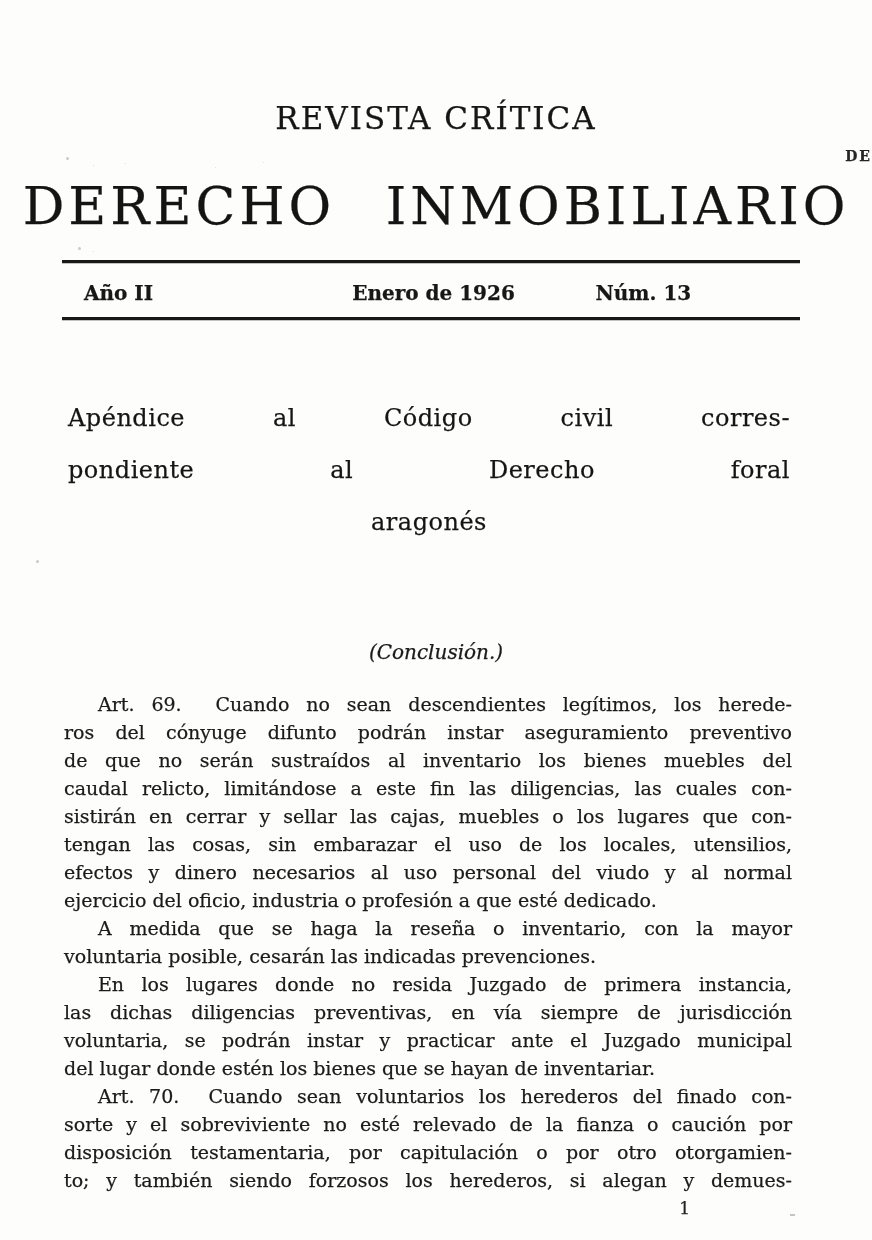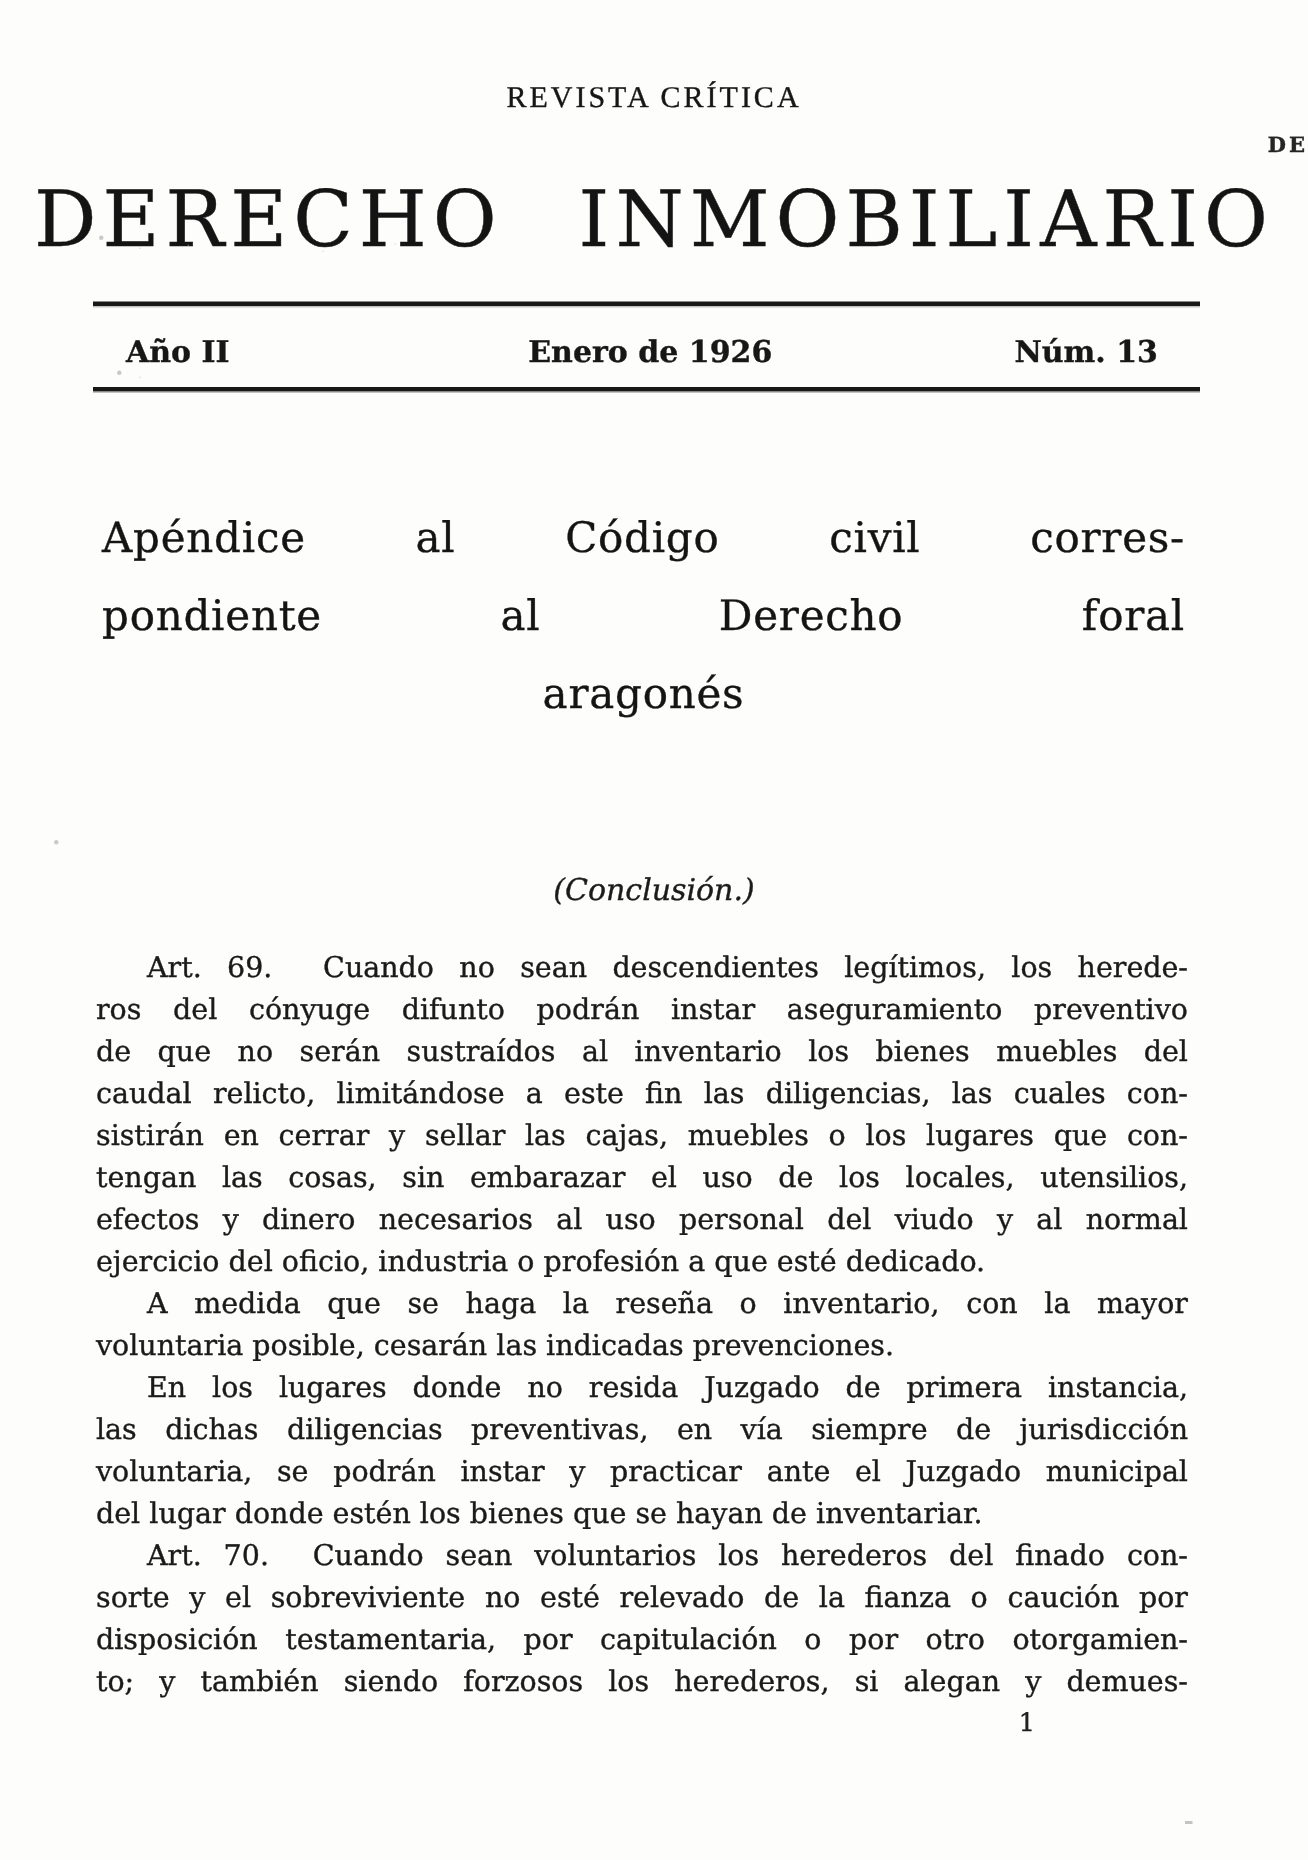--- a/index.html
+++ b/index.html
@@ -19,12 +19,11 @@
 
   
   .mh-top {
-    margin-top: 54px;
+    margin-top: 100px;
     text-align: center;
-    font-size: 20px;
+    font-size: 31px;
     letter-spacing: 2px;
     color: #161616;
-    font-family: Liberation Serif, serif;
   }
   .mh-de {
     margin-top: 12px;

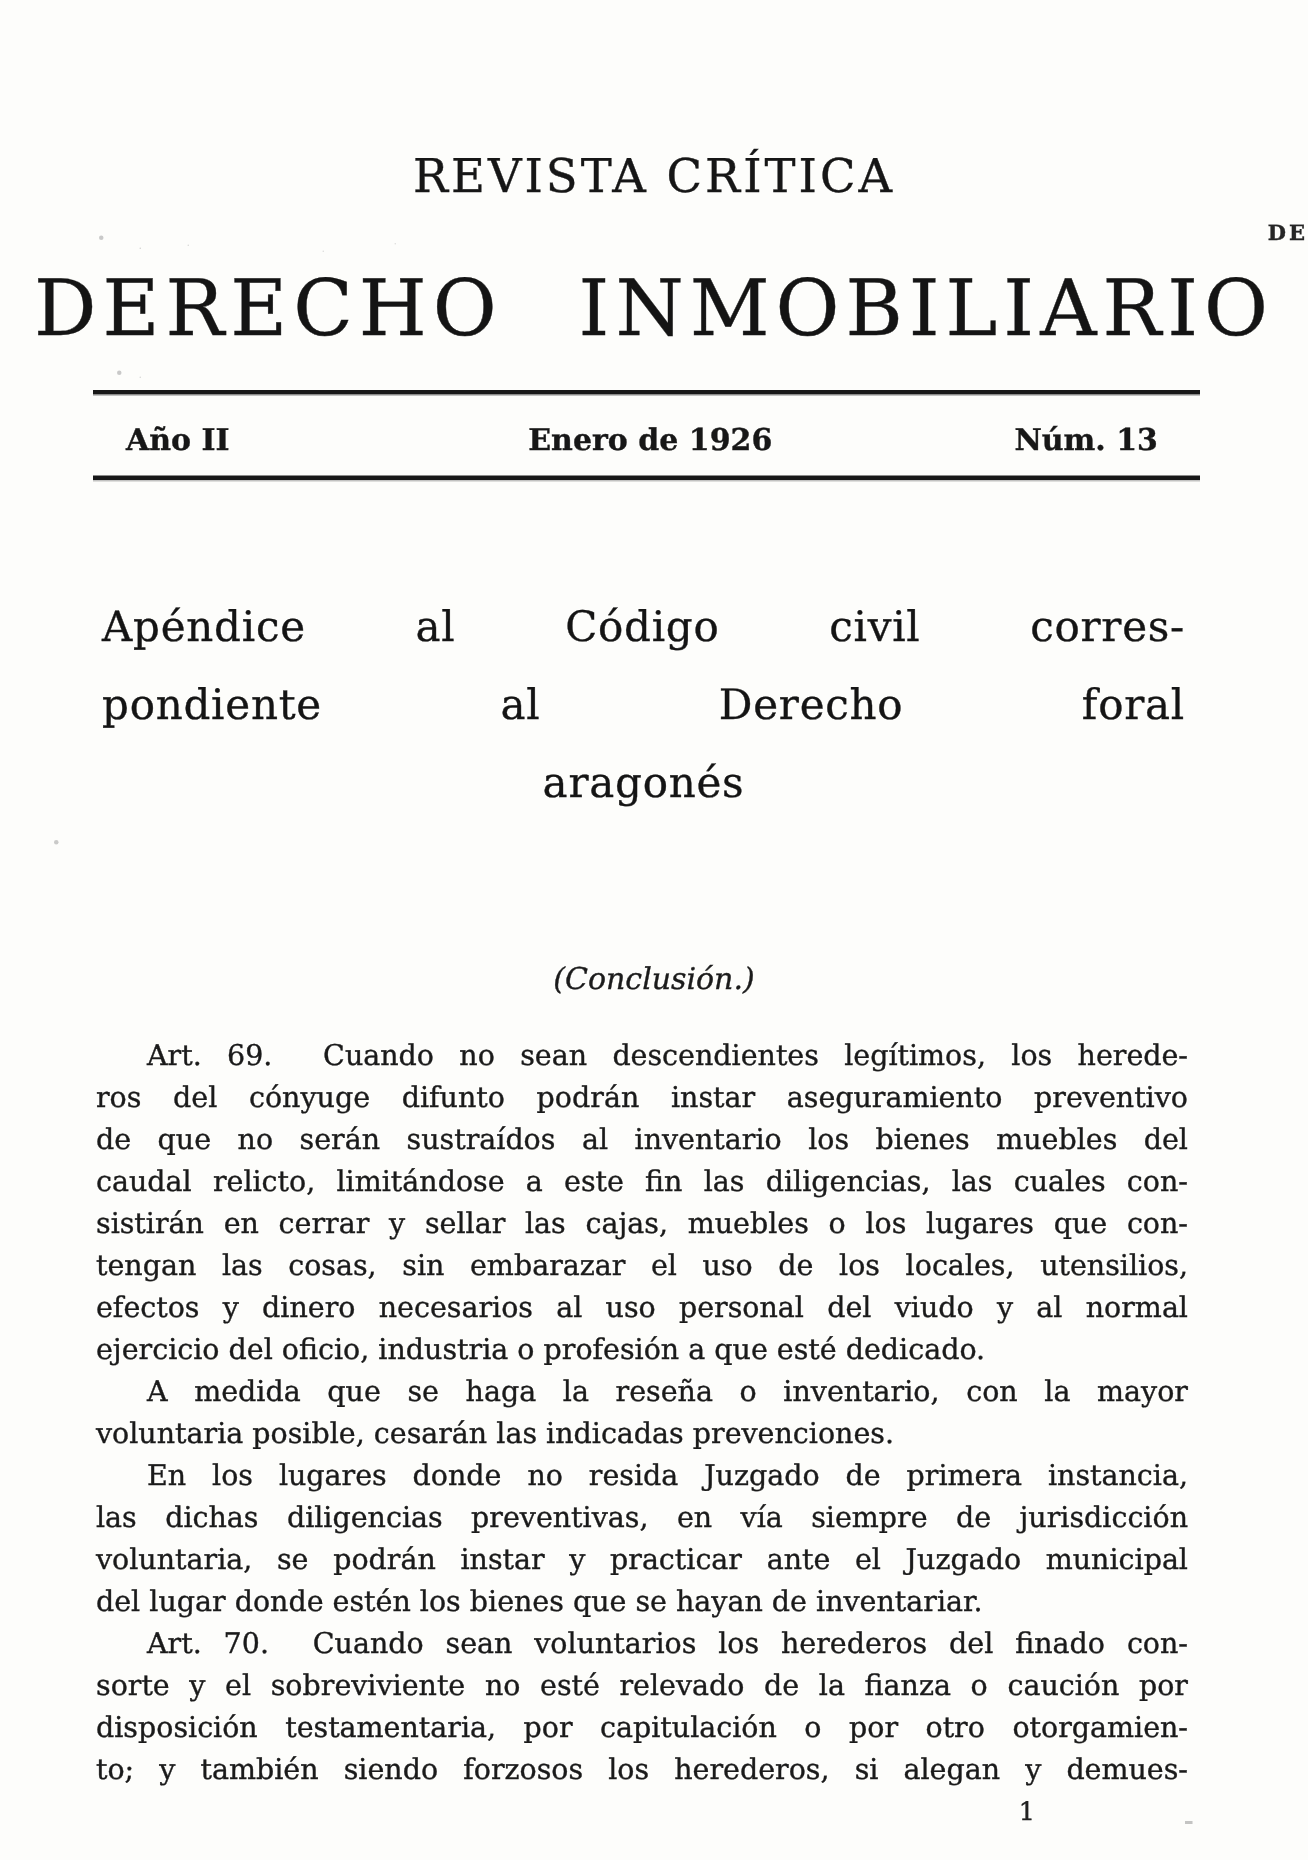--- a/index.html
+++ b/index.html
@@ -60,7 +60,7 @@
   }
   .issue-row .left  { flex: 1; text-align: left;  padding-left: 22px; }
   .issue-row .mid   { flex: 0 0 auto; text-align: right; margin-left: 11px; }
-  .issue-row .right { flex: 1; text-align: right; padding-right: 28px; }
+  .issue-row .right { flex: 1; text-align: center; padding-right: 28px; }
 
   
   .article-title {

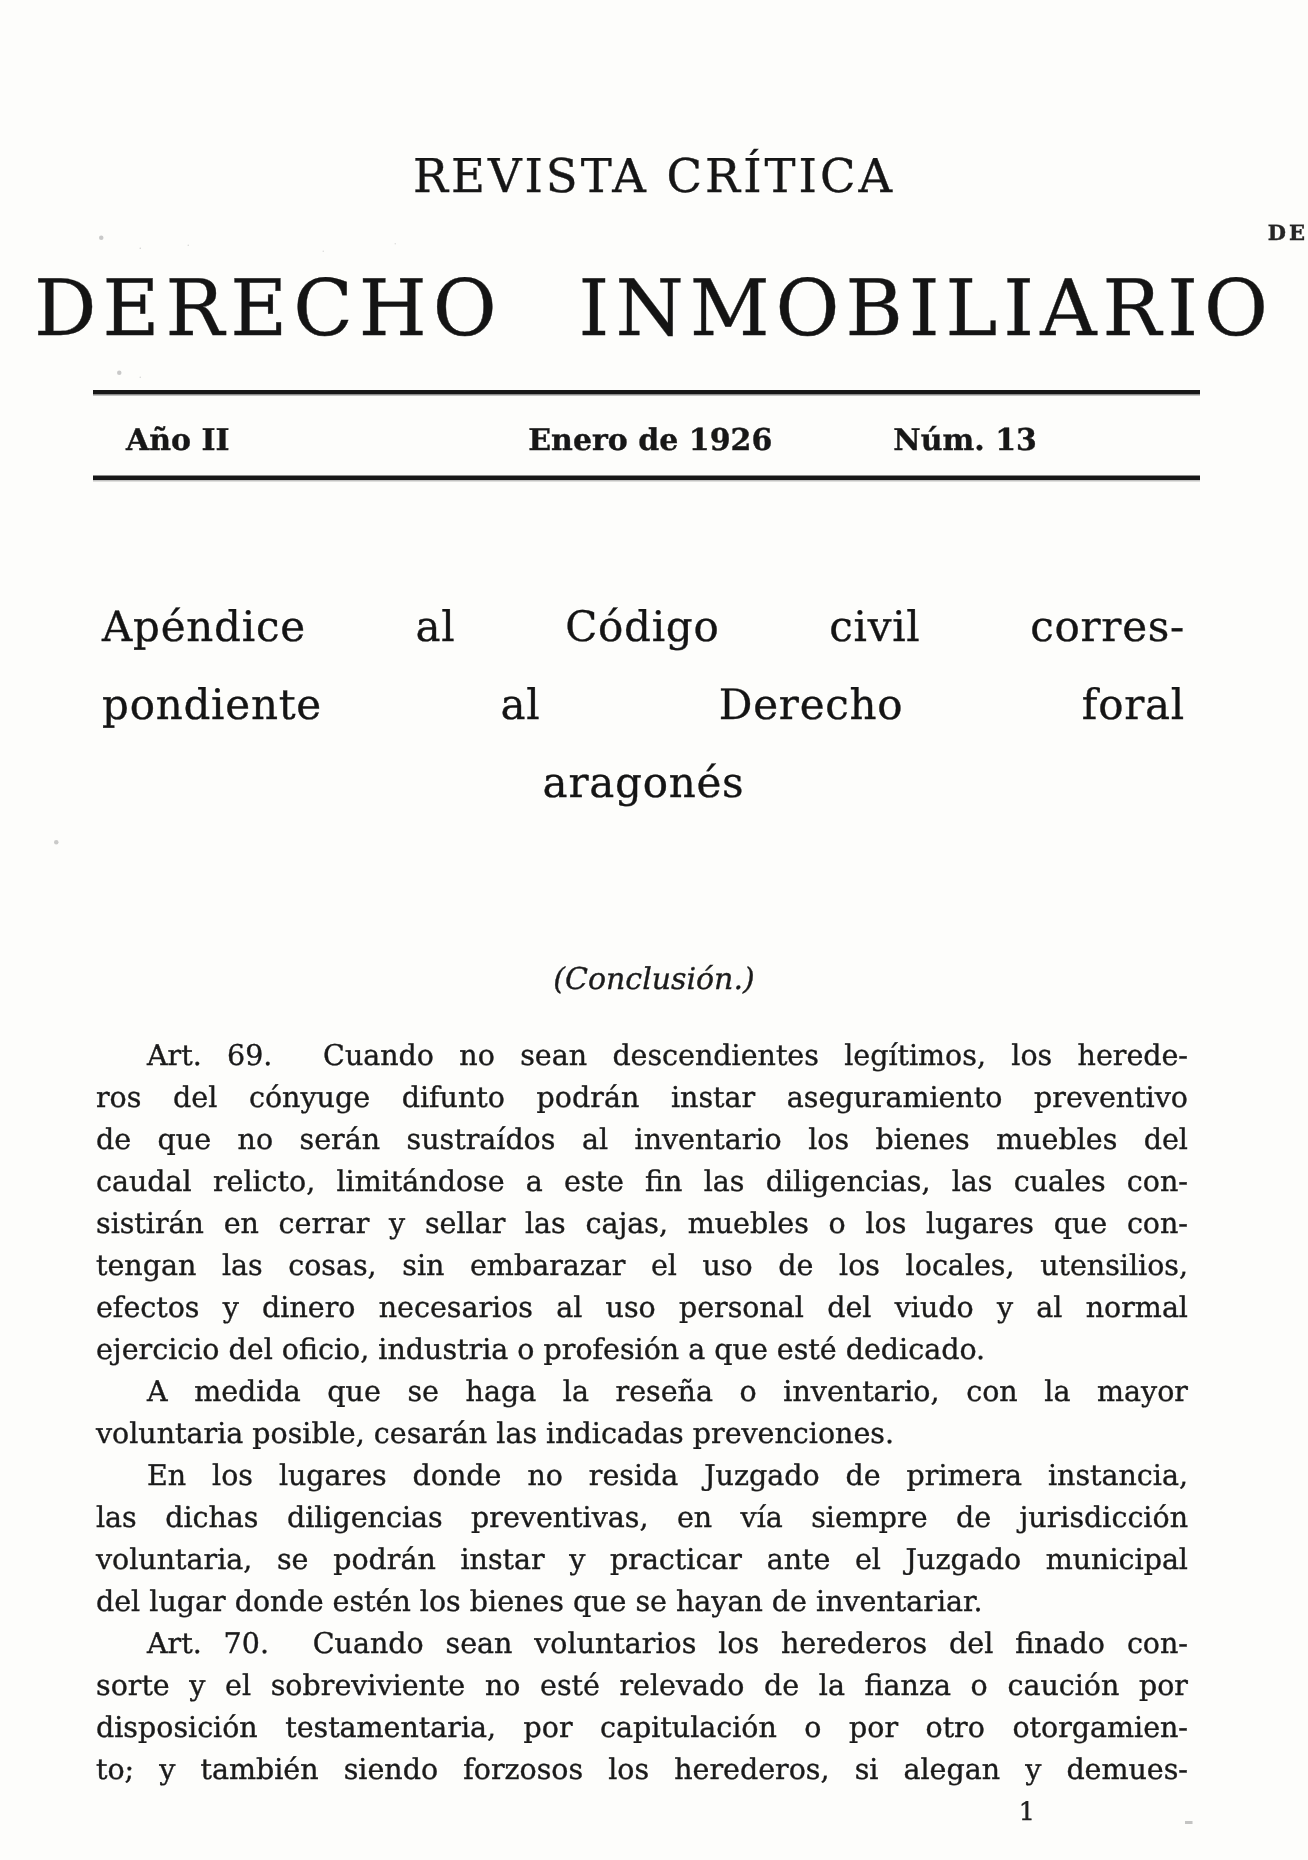--- a/index.html
+++ b/index.html
@@ -66,7 +66,7 @@
   .article-title {
     margin: 72px 16px 0 68px;
     width: 722px;
-    font-size: 28px;
+    font-size: 24px;
     line-height: 52px;
     font-weight: normal;
     letter-spacing: 0.5px;

